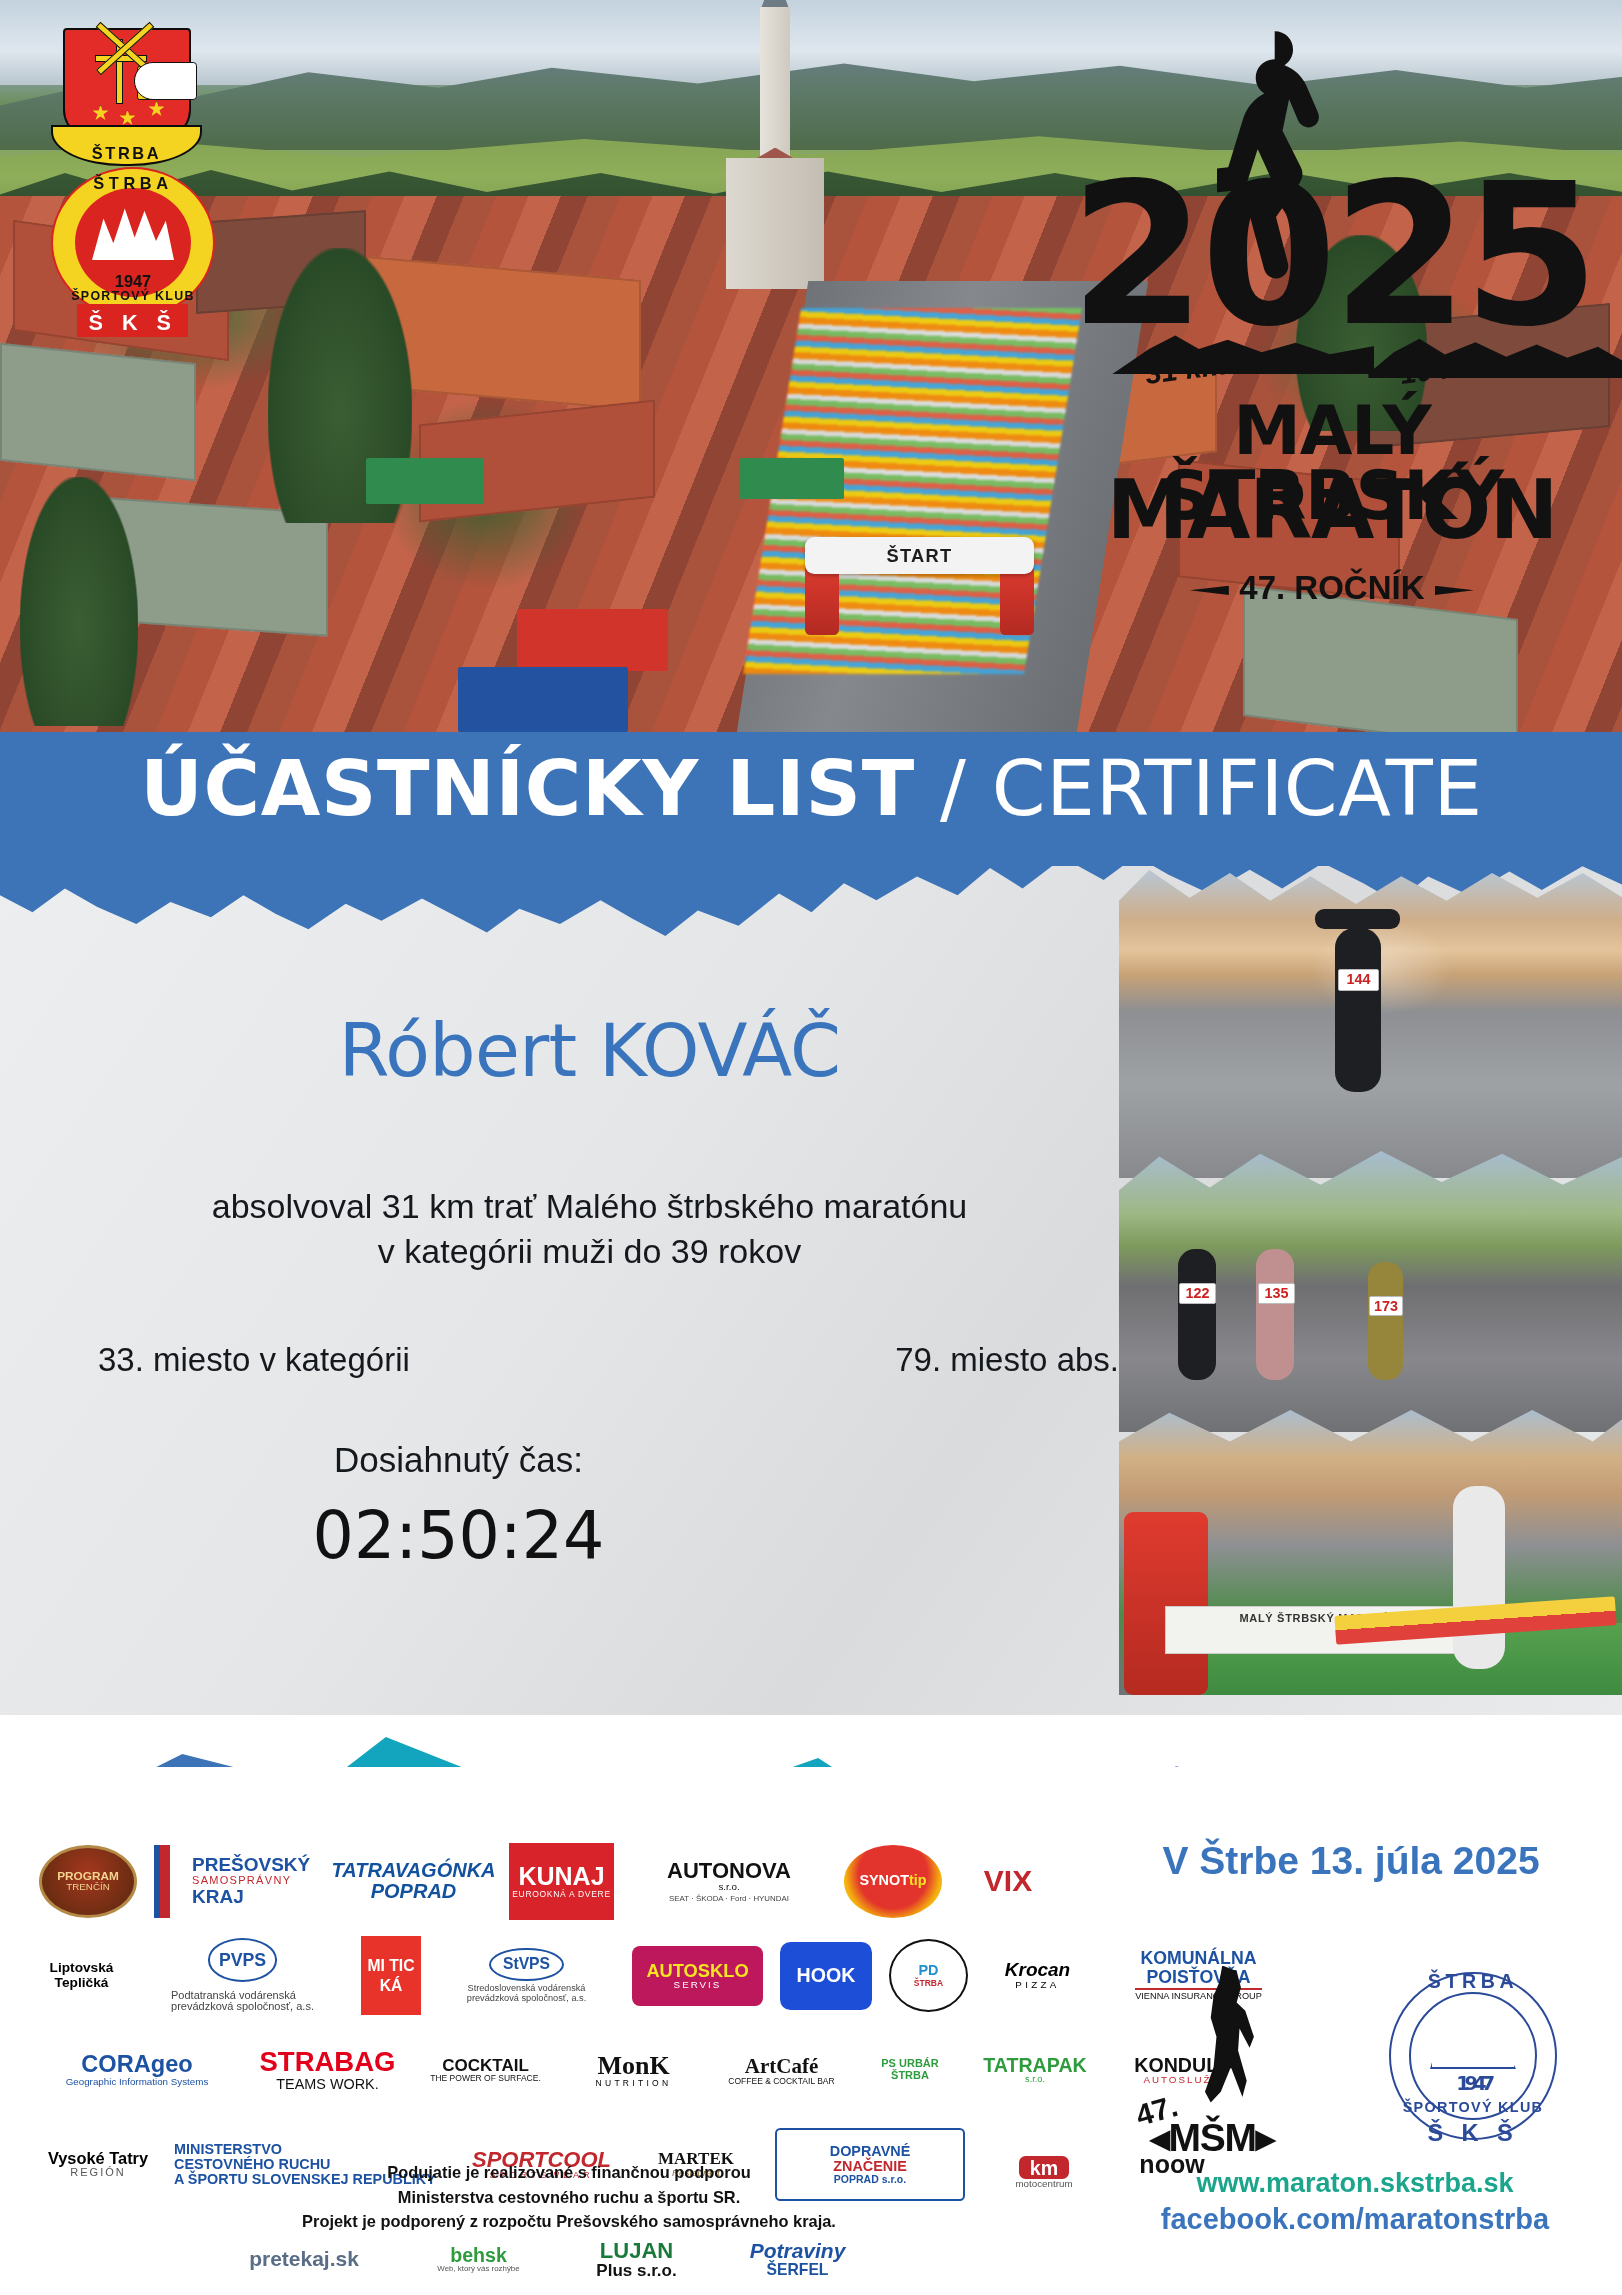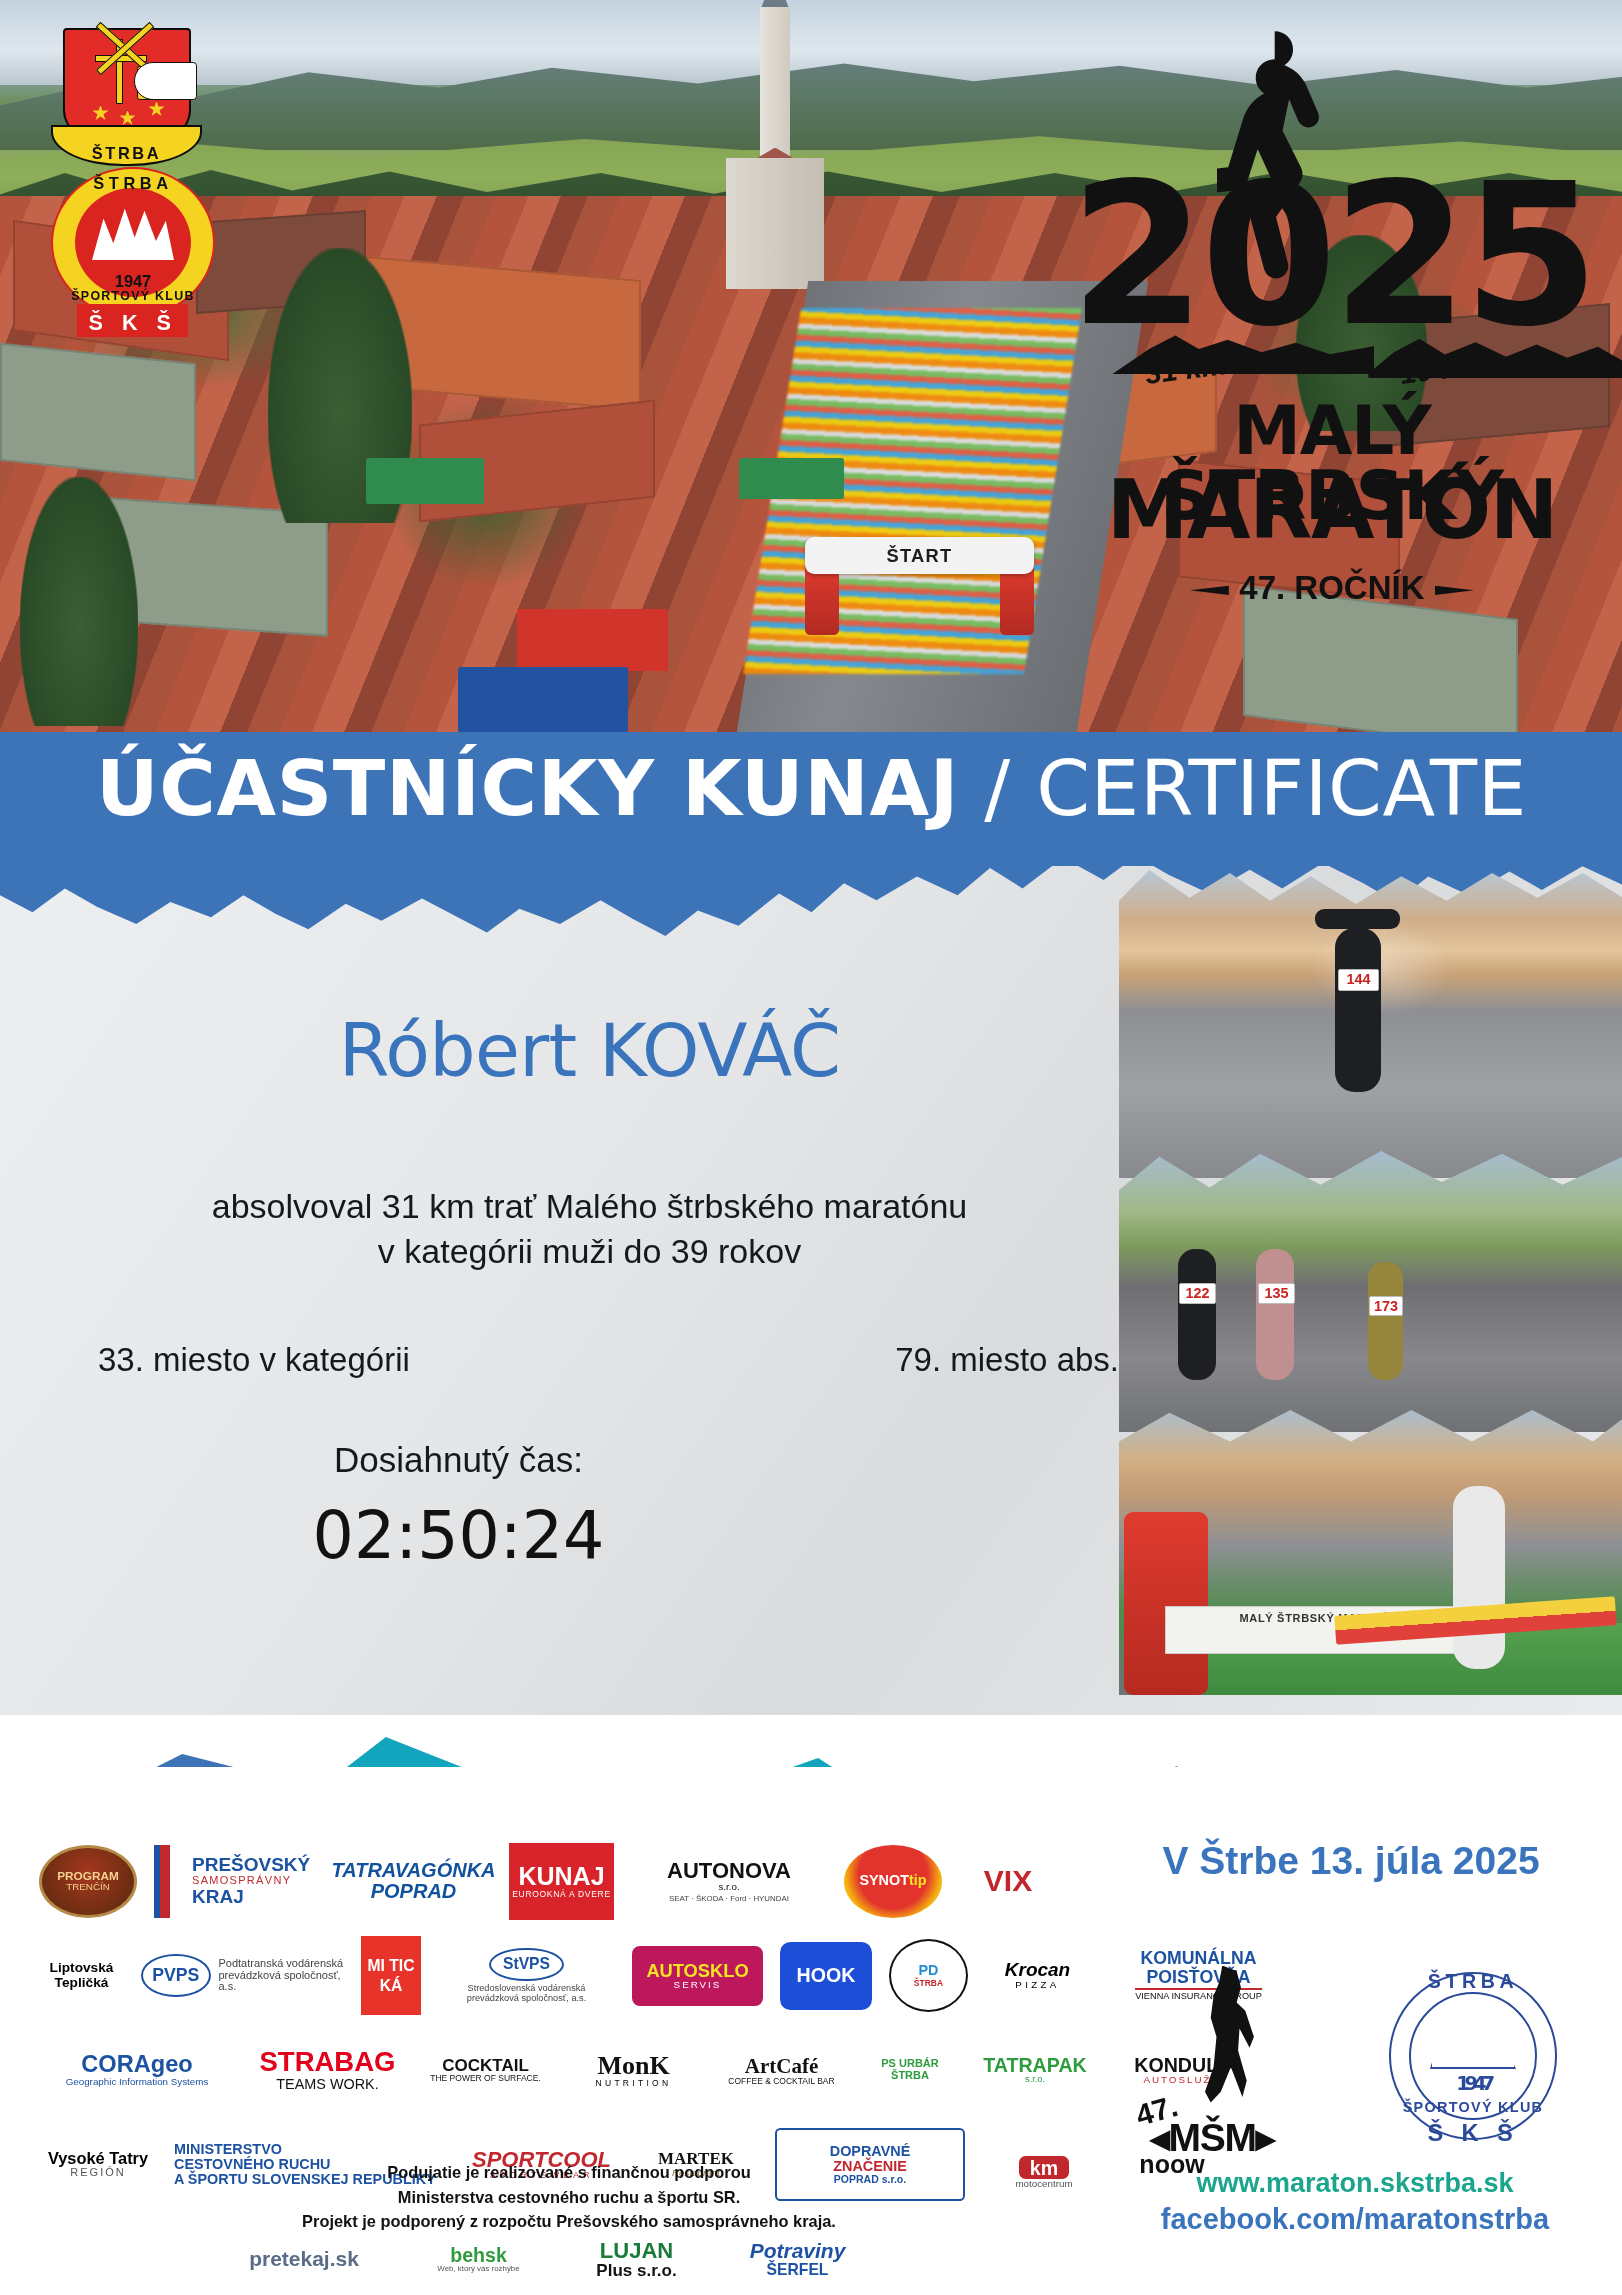--- a/index.html
+++ b/index.html
@@ -341,7 +341,7 @@
 <div class="body-area"></div>
 
 <div class="titleband">
-  <h1><span class="b">ÚČASTNÍCKY KUNAJ</span><span> / </span><span>CERTIFICATE</span></h1>
+  <h1><span class="b">ÚČASTNÍCKY LIST</span><span> / </span><span>CERTIFICATE</span></h1>
 </div>
 <div class="bandjag"></div>
 

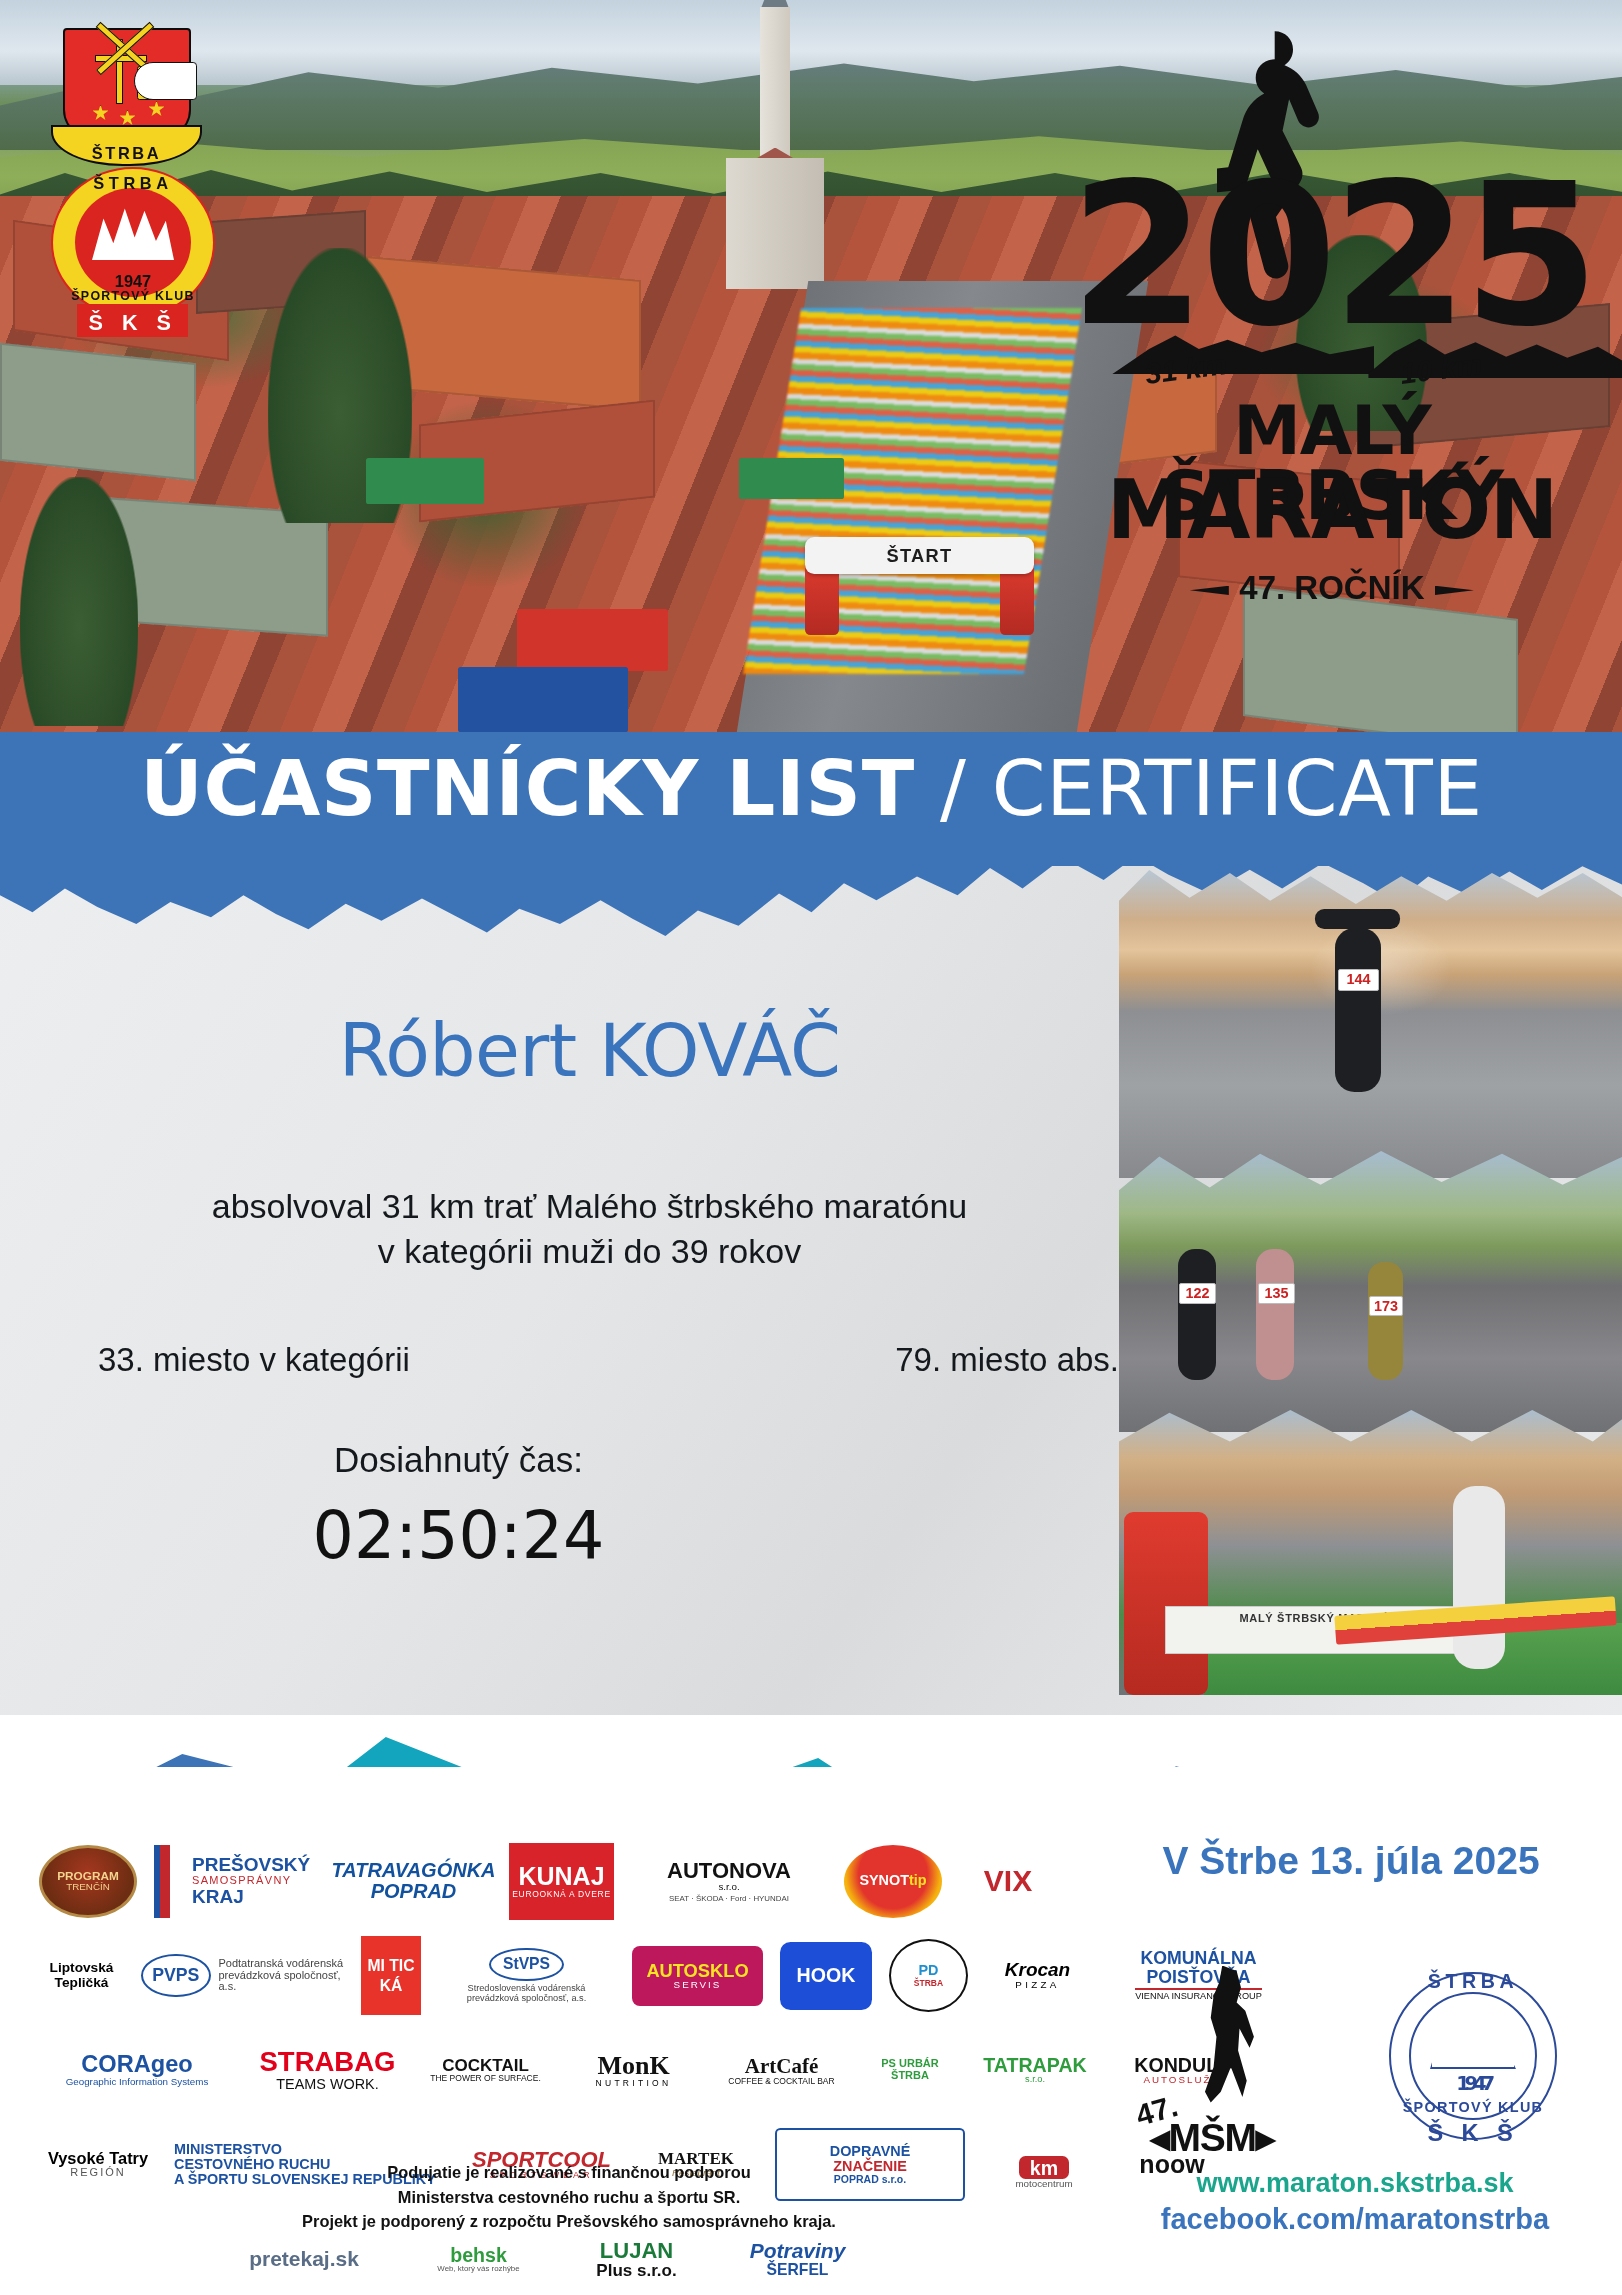--- a/index.html
+++ b/index.html
@@ -432,7 +432,7 @@
         <span class="t" style="font-size:13.7px;">Liptovská</span>
         <span class="t" style="font-size:13.7px;">Tepličká</span>
       </div>
-      <div class="slogo" style="width:203px;flex-direction:row;gap:7.9px;">
+      <div class="slogo" style="width:203px;flex-direction:column;gap:7.9px;">
         <span class="t" style="font-size:17.7px;color:#1d52a2;border:2.6px solid #1d52a2;border-radius:50%;padding:10.5px 9.2px;">PVPS</span>
         <span style="display:flex;flex-direction:column;text-align:left;">
           <span style="font-size:11px;color:#444;">Podtatranská vodárenská</span>

